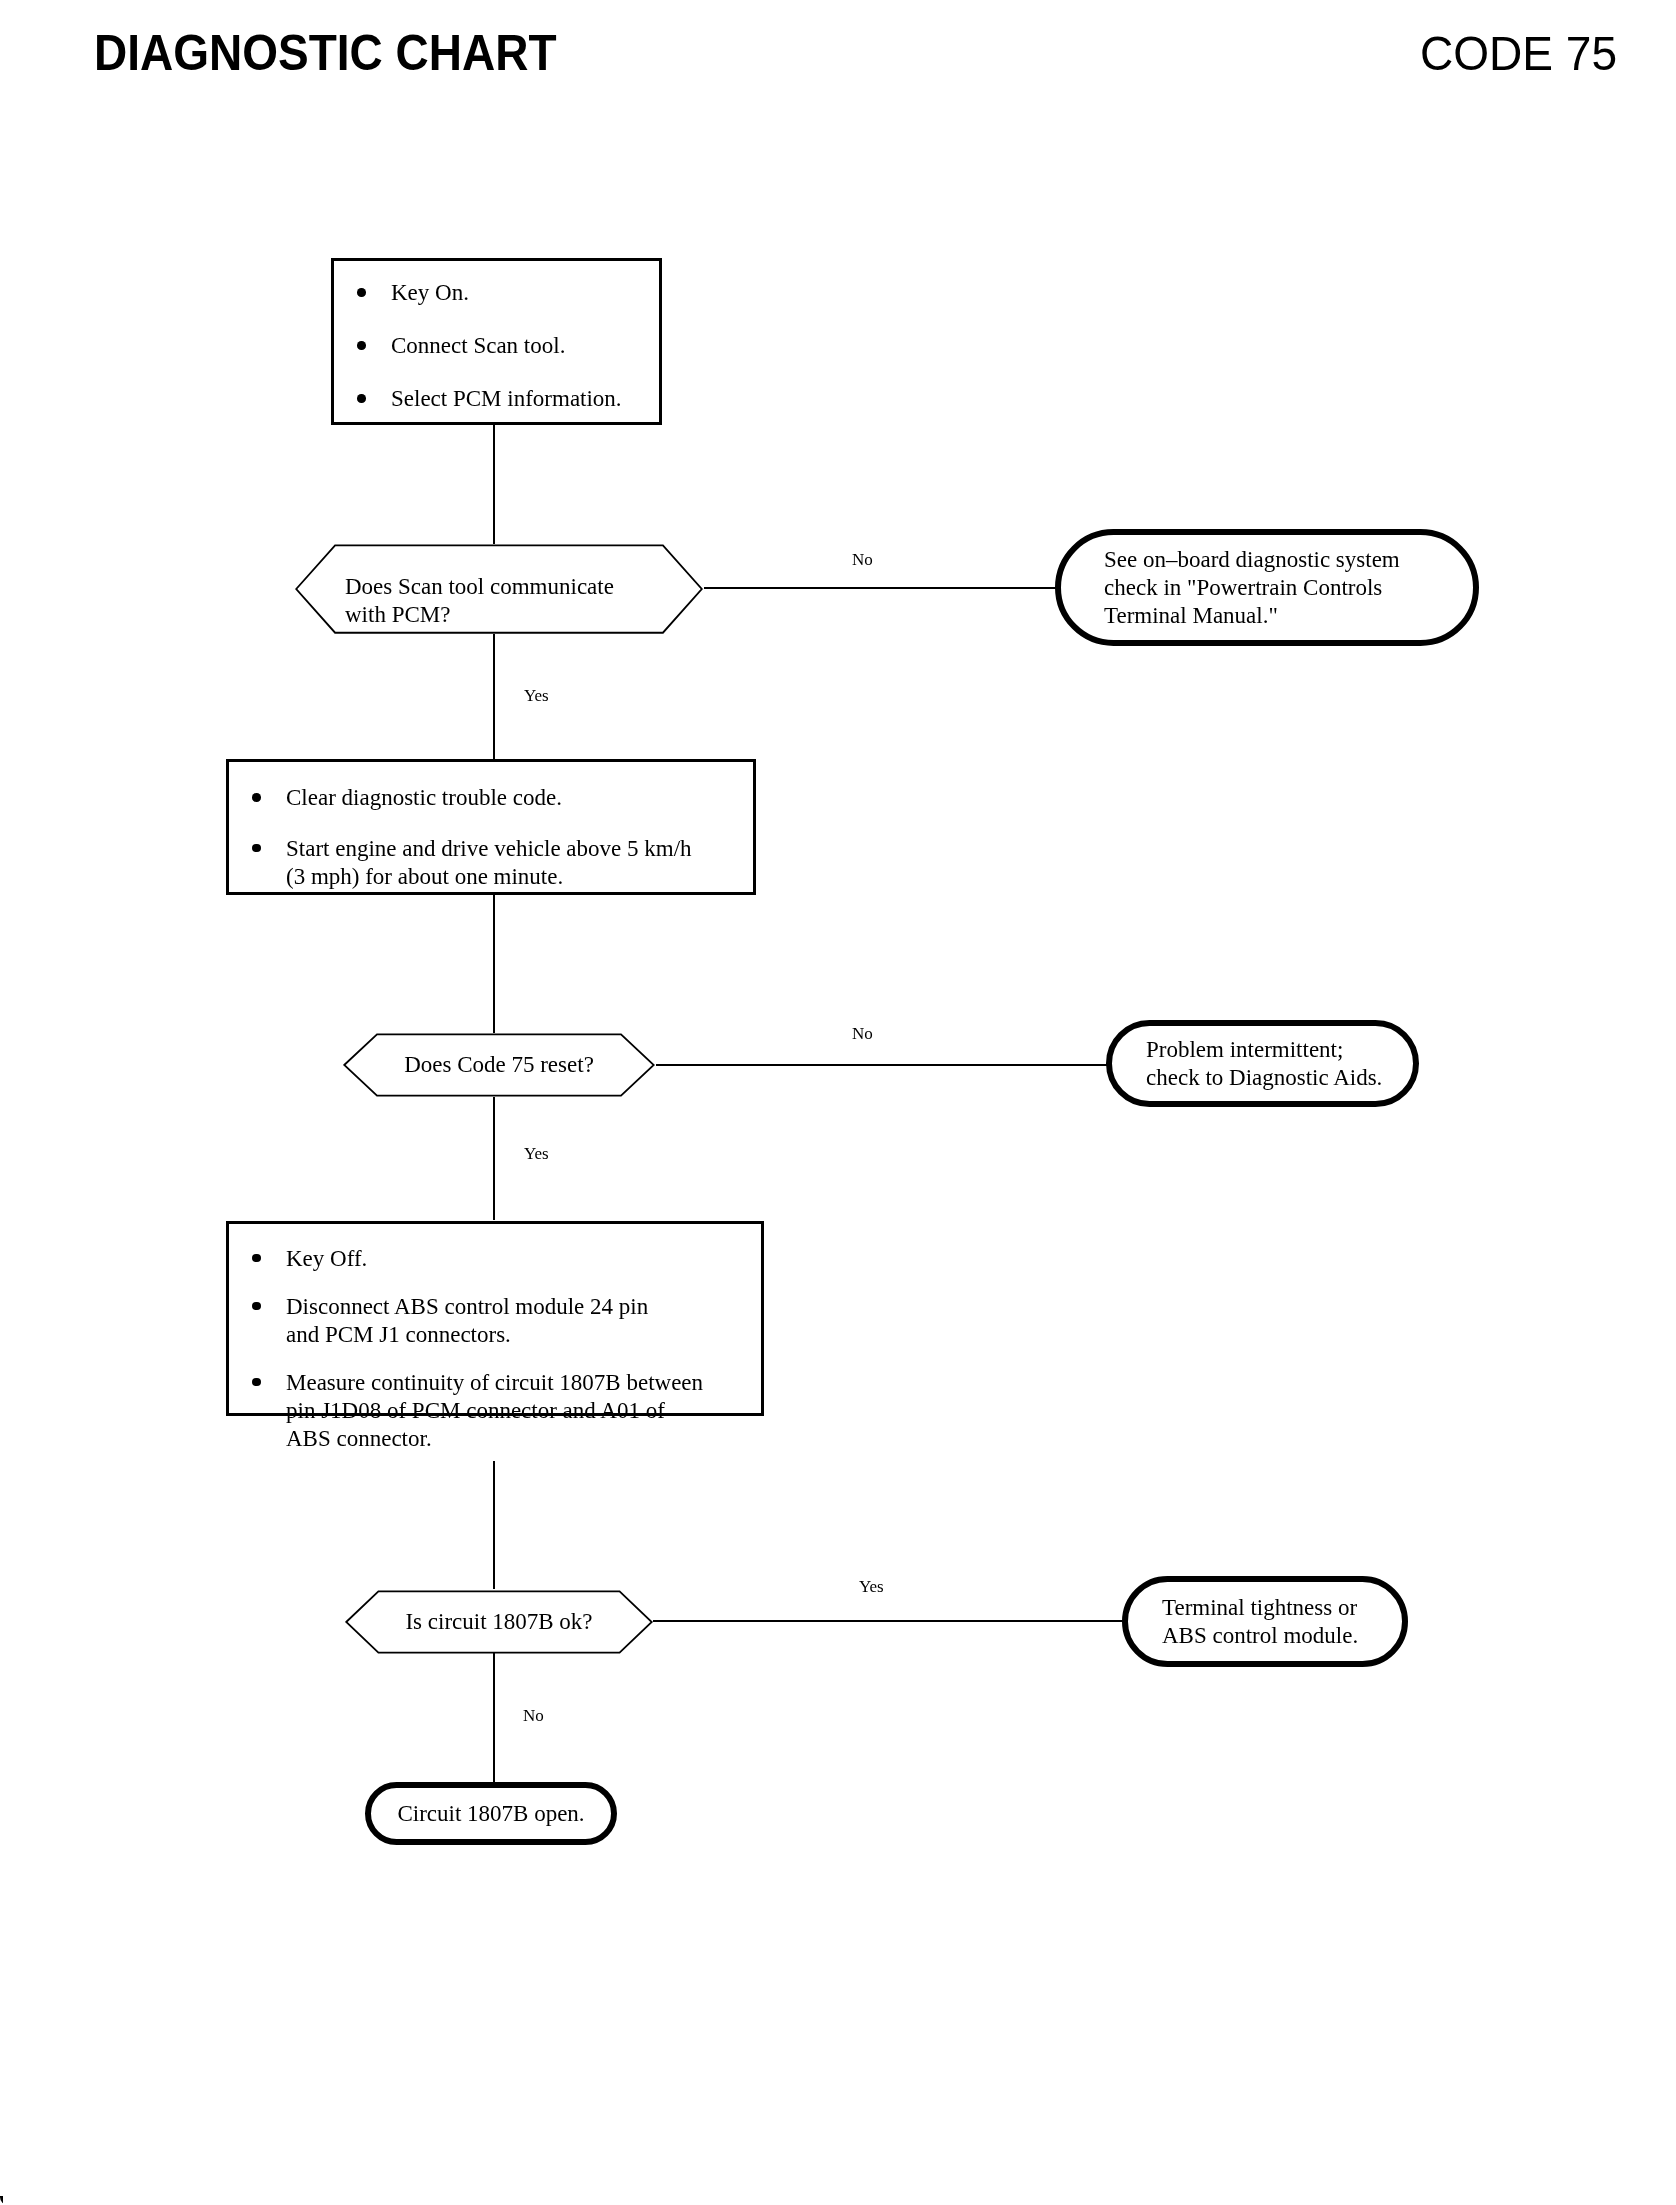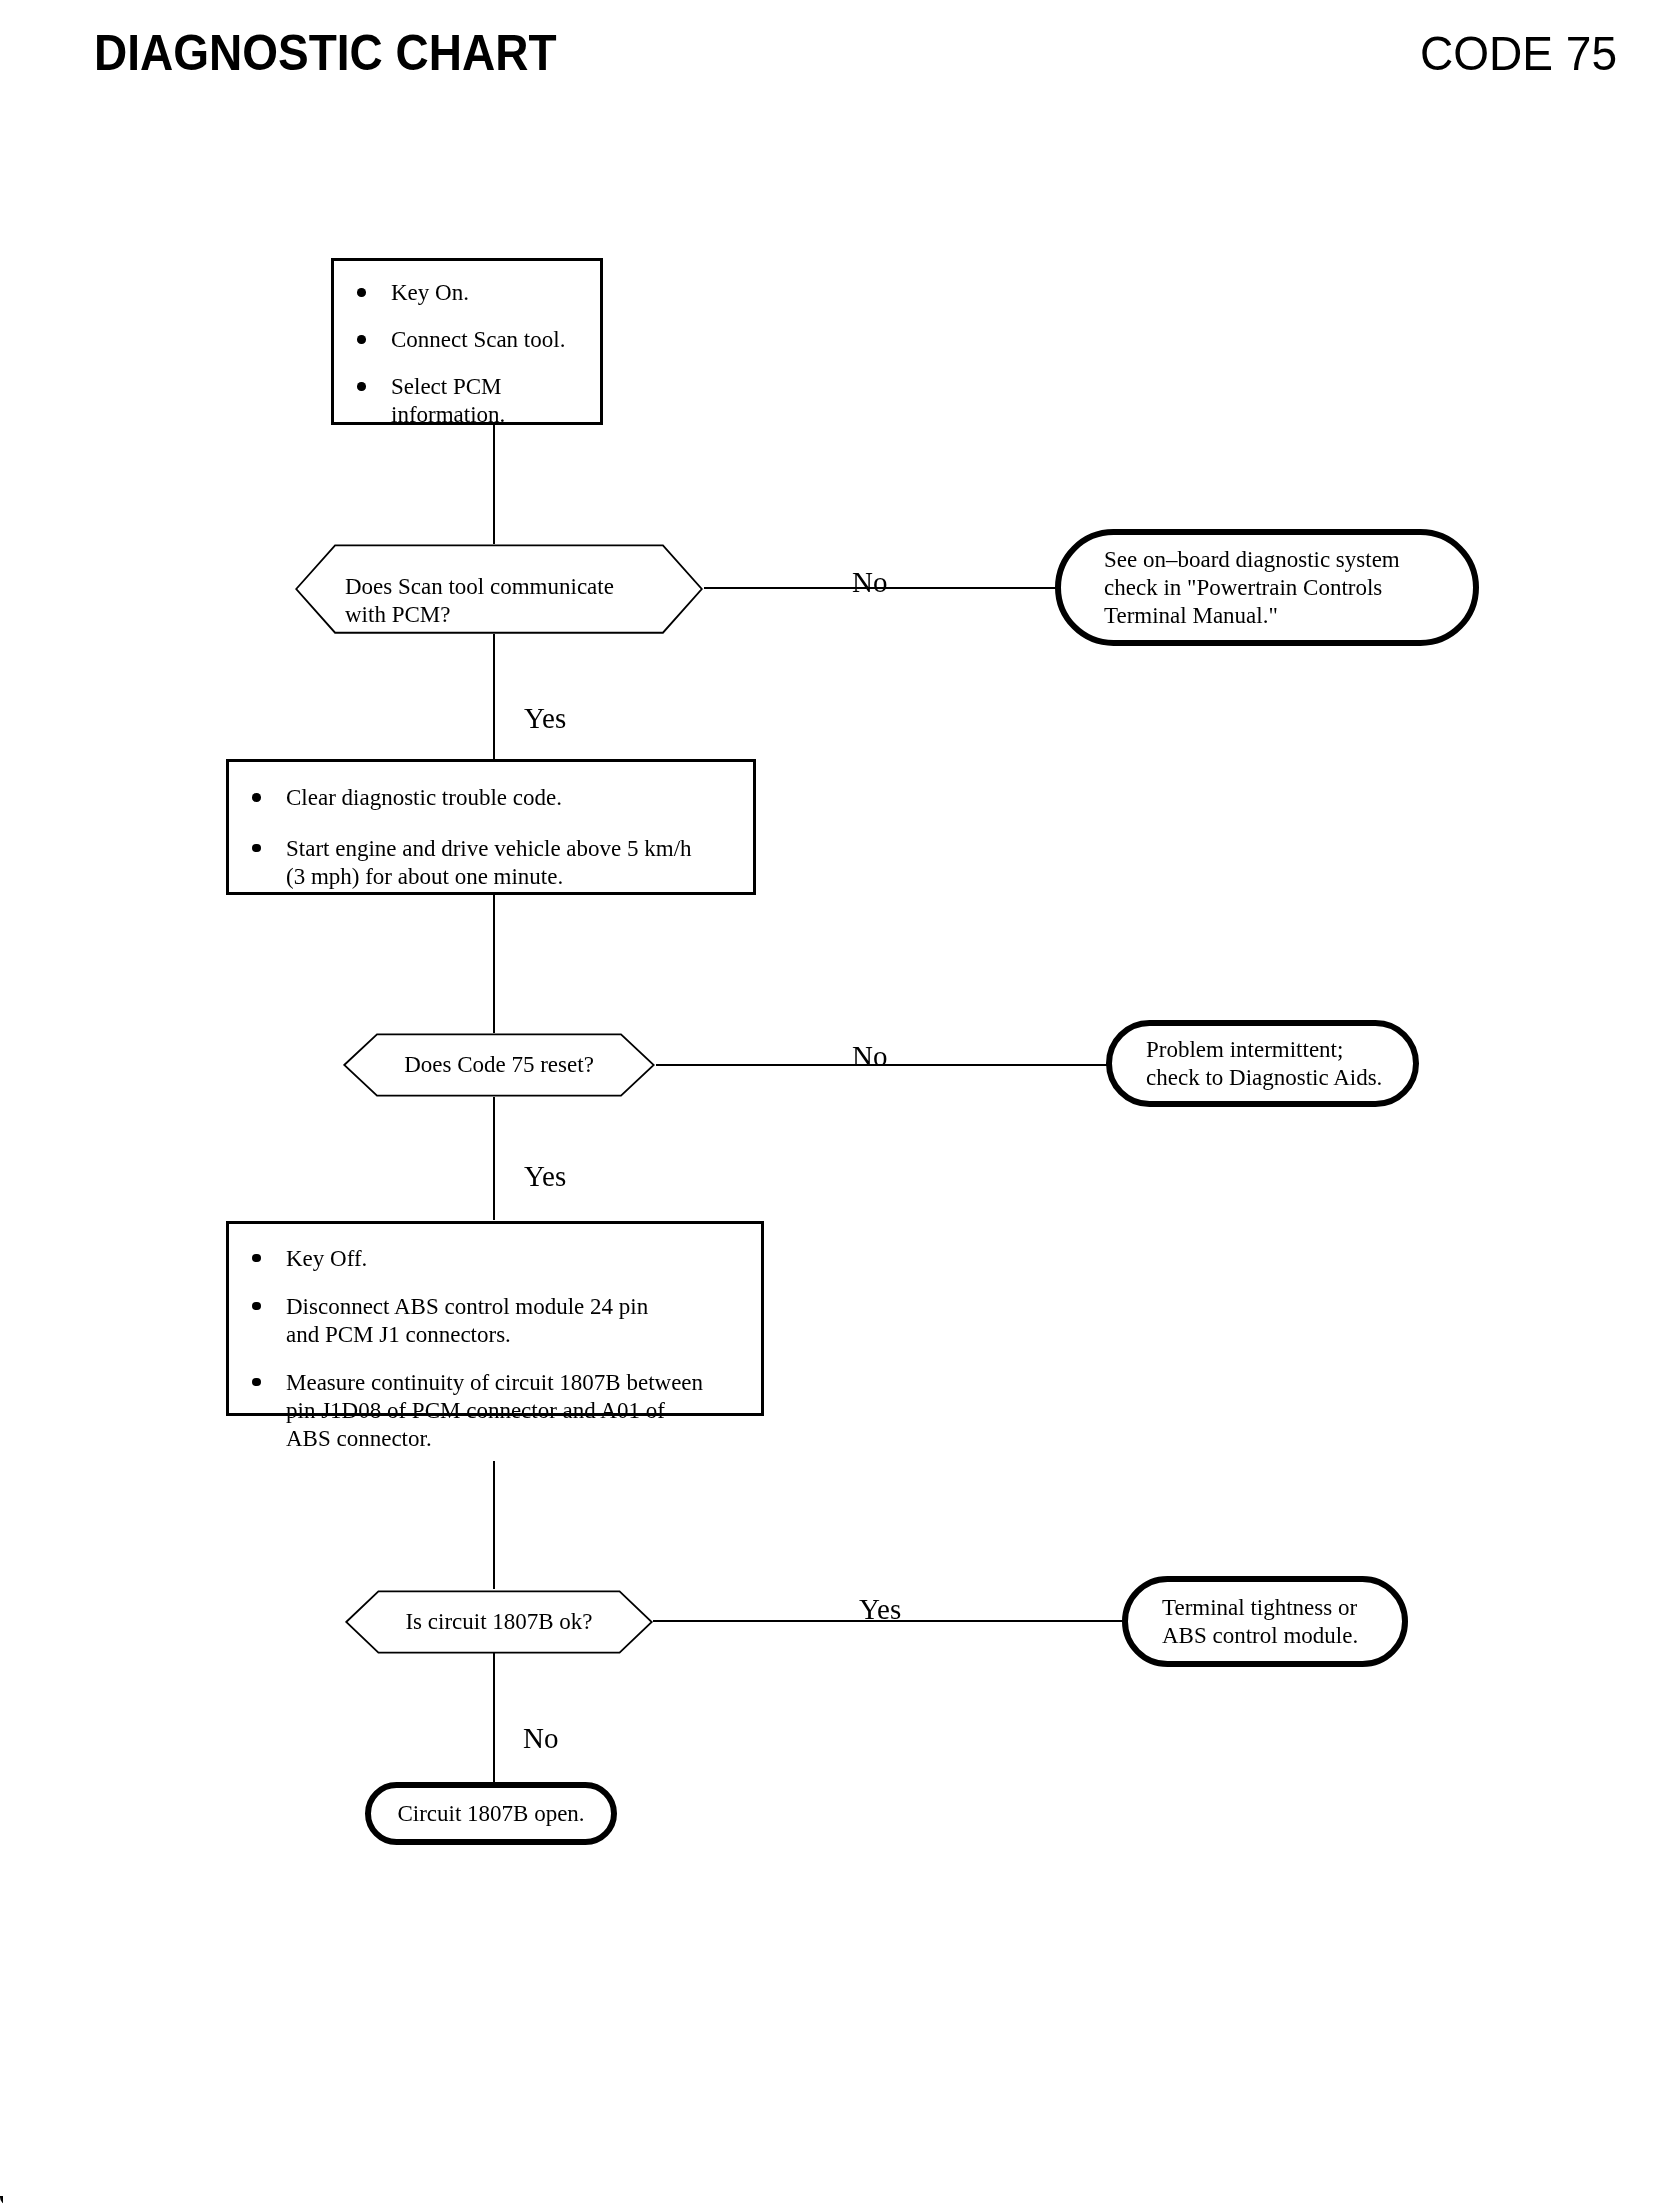--- a/index.html
+++ b/index.html
@@ -35,7 +35,7 @@
   <div class="hdr-title">DIAGNOSTIC CHART</div>
   <div class="hdr-code">CODE 75</div>
 
-  <div class="proc" style="left:331px;top:258px;width:272px;height:167px;padding:18px 12px 0 23px;gap:19px;">
+  <div class="proc" style="left:331px;top:258px;width:331px;height:167px;padding:18px 12px 0 23px;gap:25px;">
     <div class="brow">
       <span class="dot"></span>
       <span class="txt">Key On.</span>

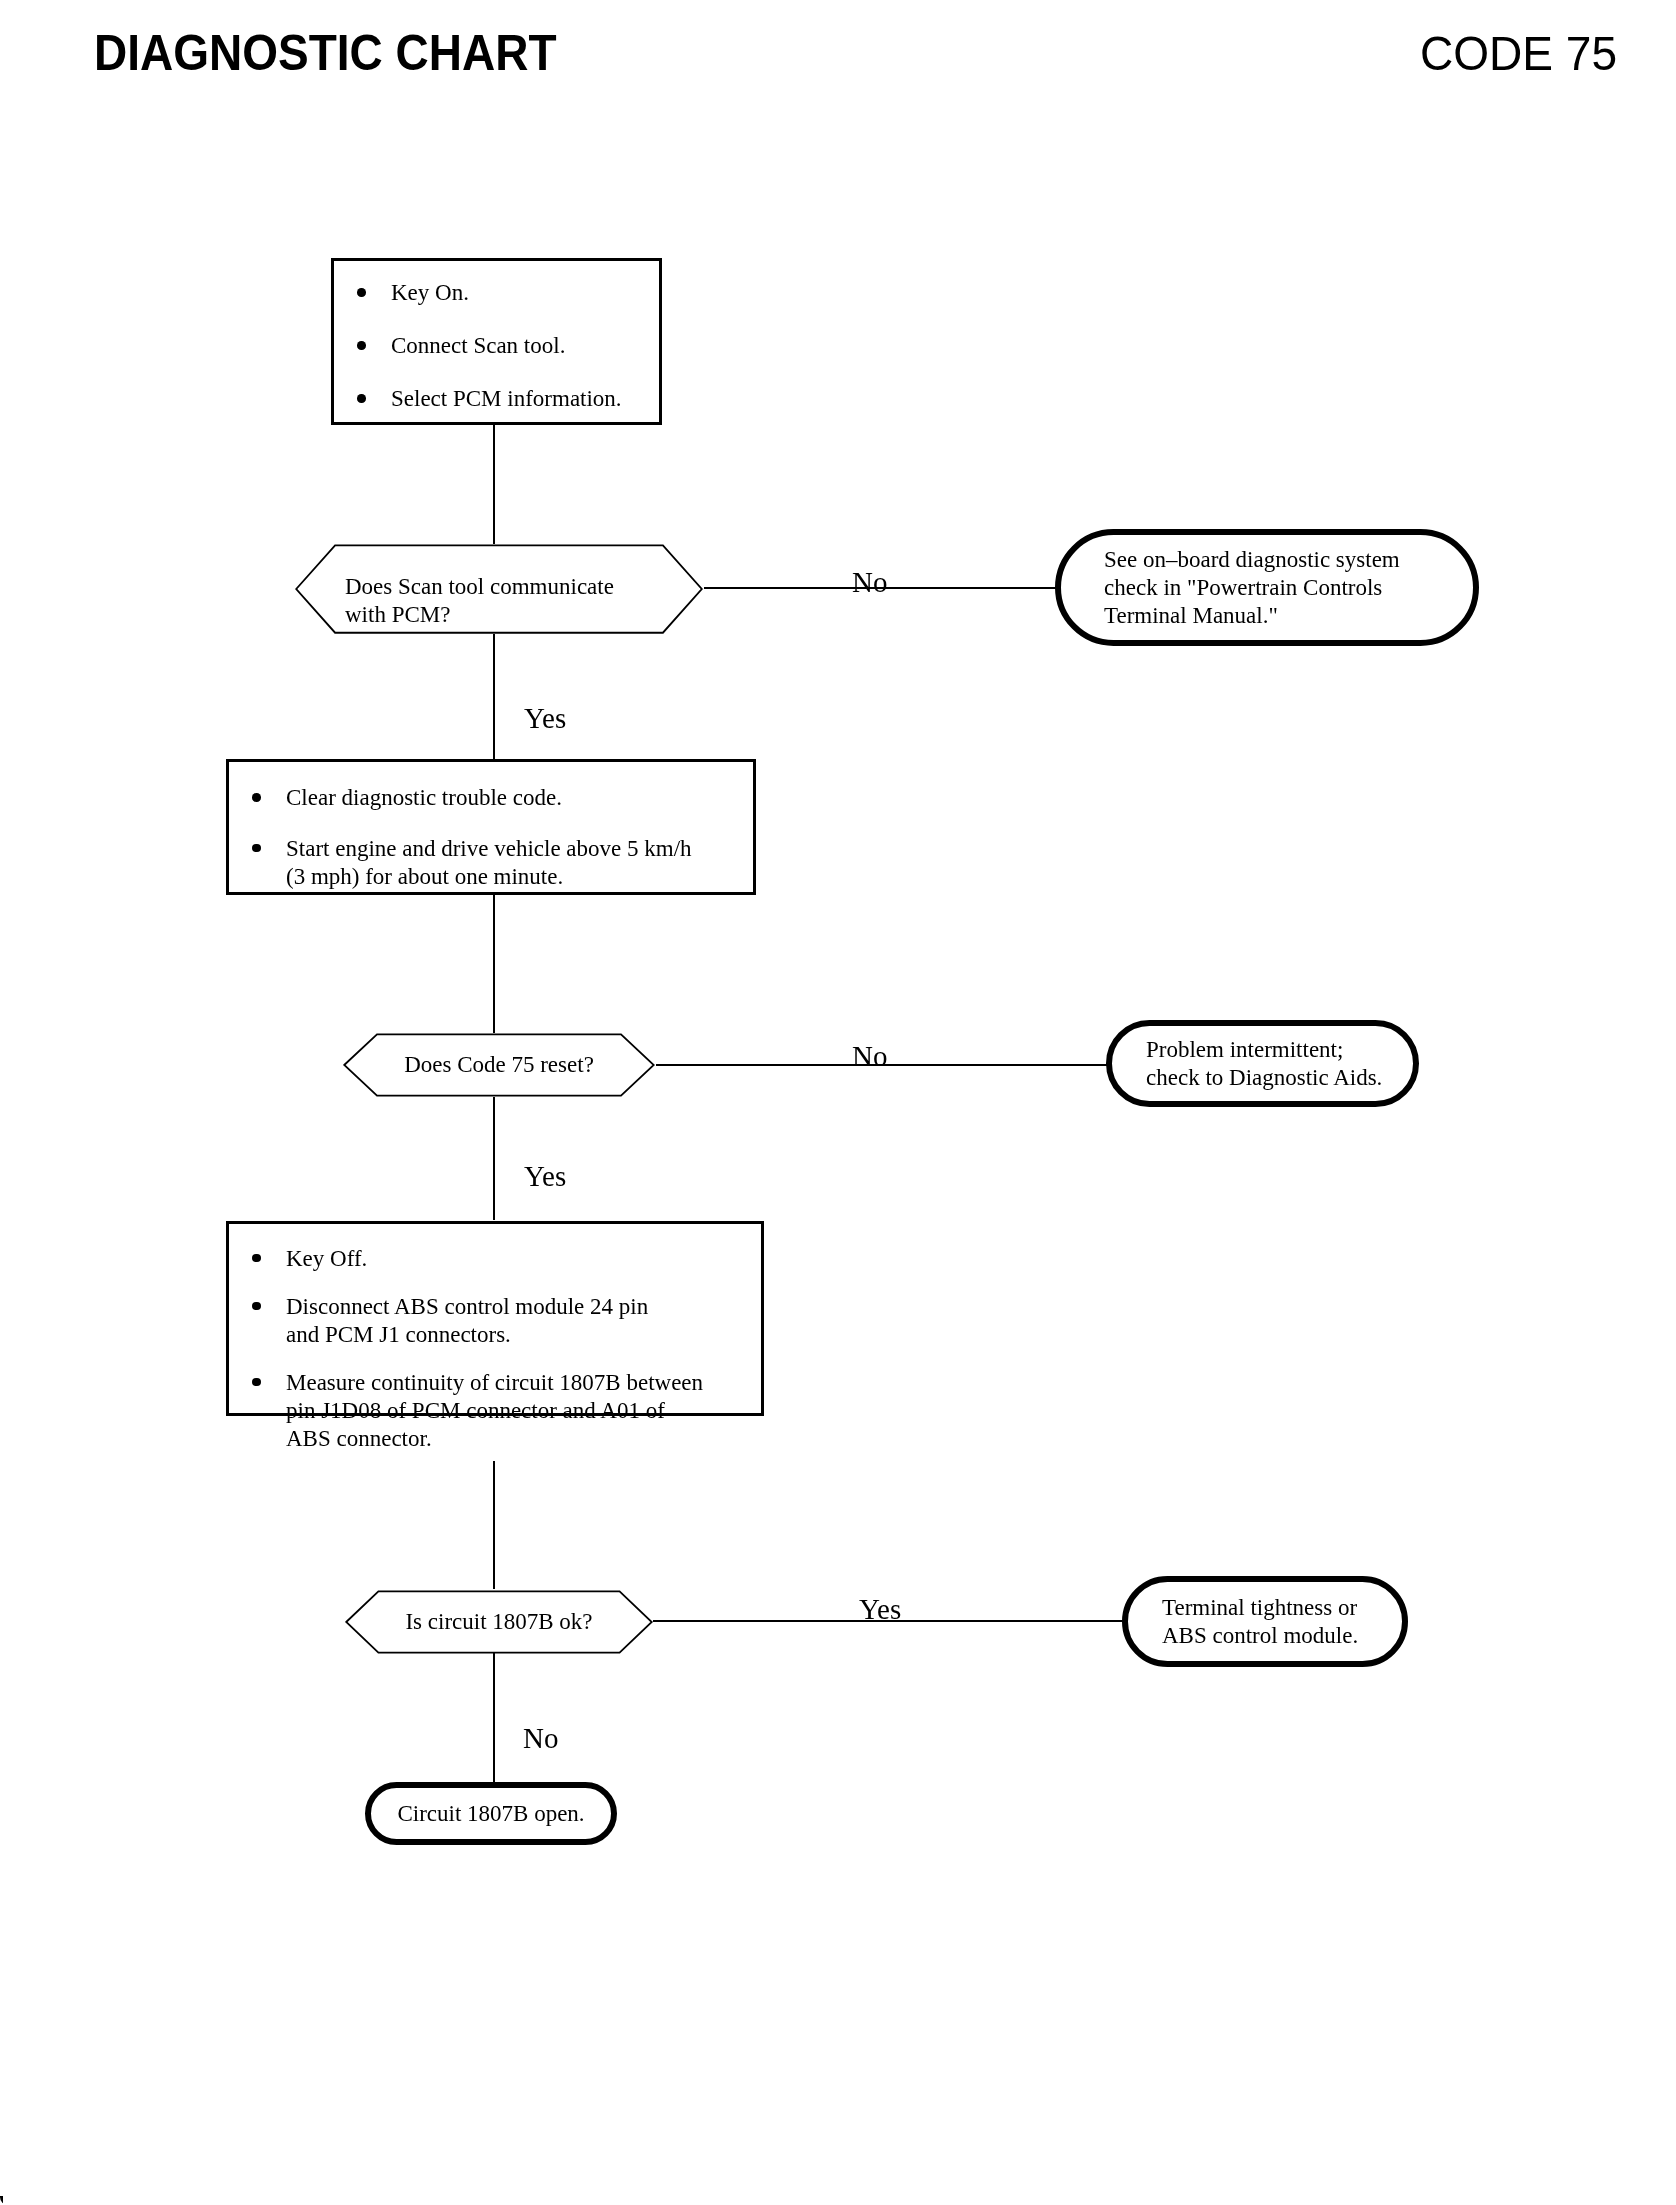--- a/index.html
+++ b/index.html
@@ -23,7 +23,7 @@
   .term{position:absolute;background:#fff;border:6.7px solid #000;box-sizing:border-box;
         display:flex;flex-direction:column;justify-content:center;}
   .conn{position:absolute;background:#000;}
-  .elabel{position:absolute;font-size:29px;line-height:28px;white-space:nowrap;margin-top:22px;}
+  .elabel{position:absolute;font-size:17px;line-height:28px;white-space:nowrap;}
   .center{text-align:center;}
   .artifact{position:absolute;background:#000;}
 </style>

